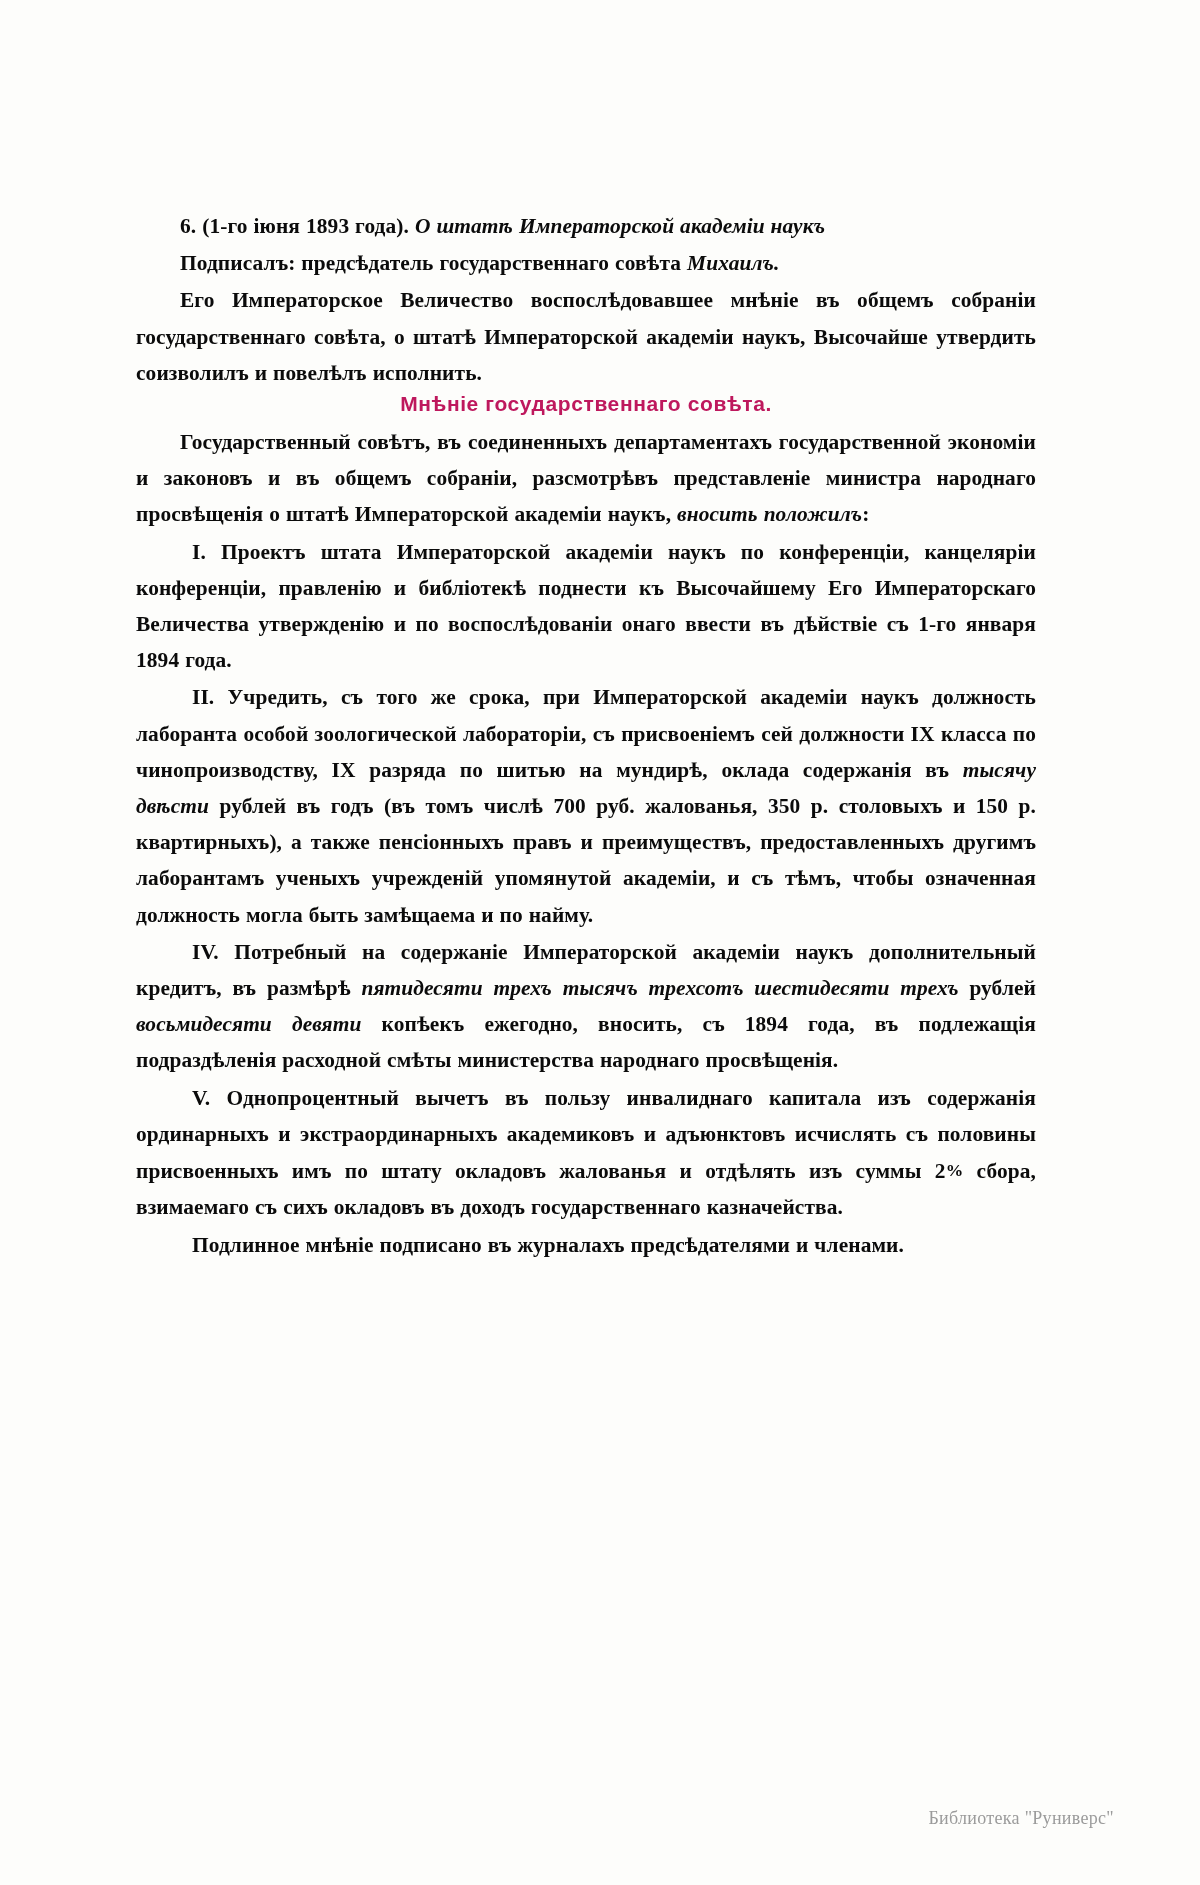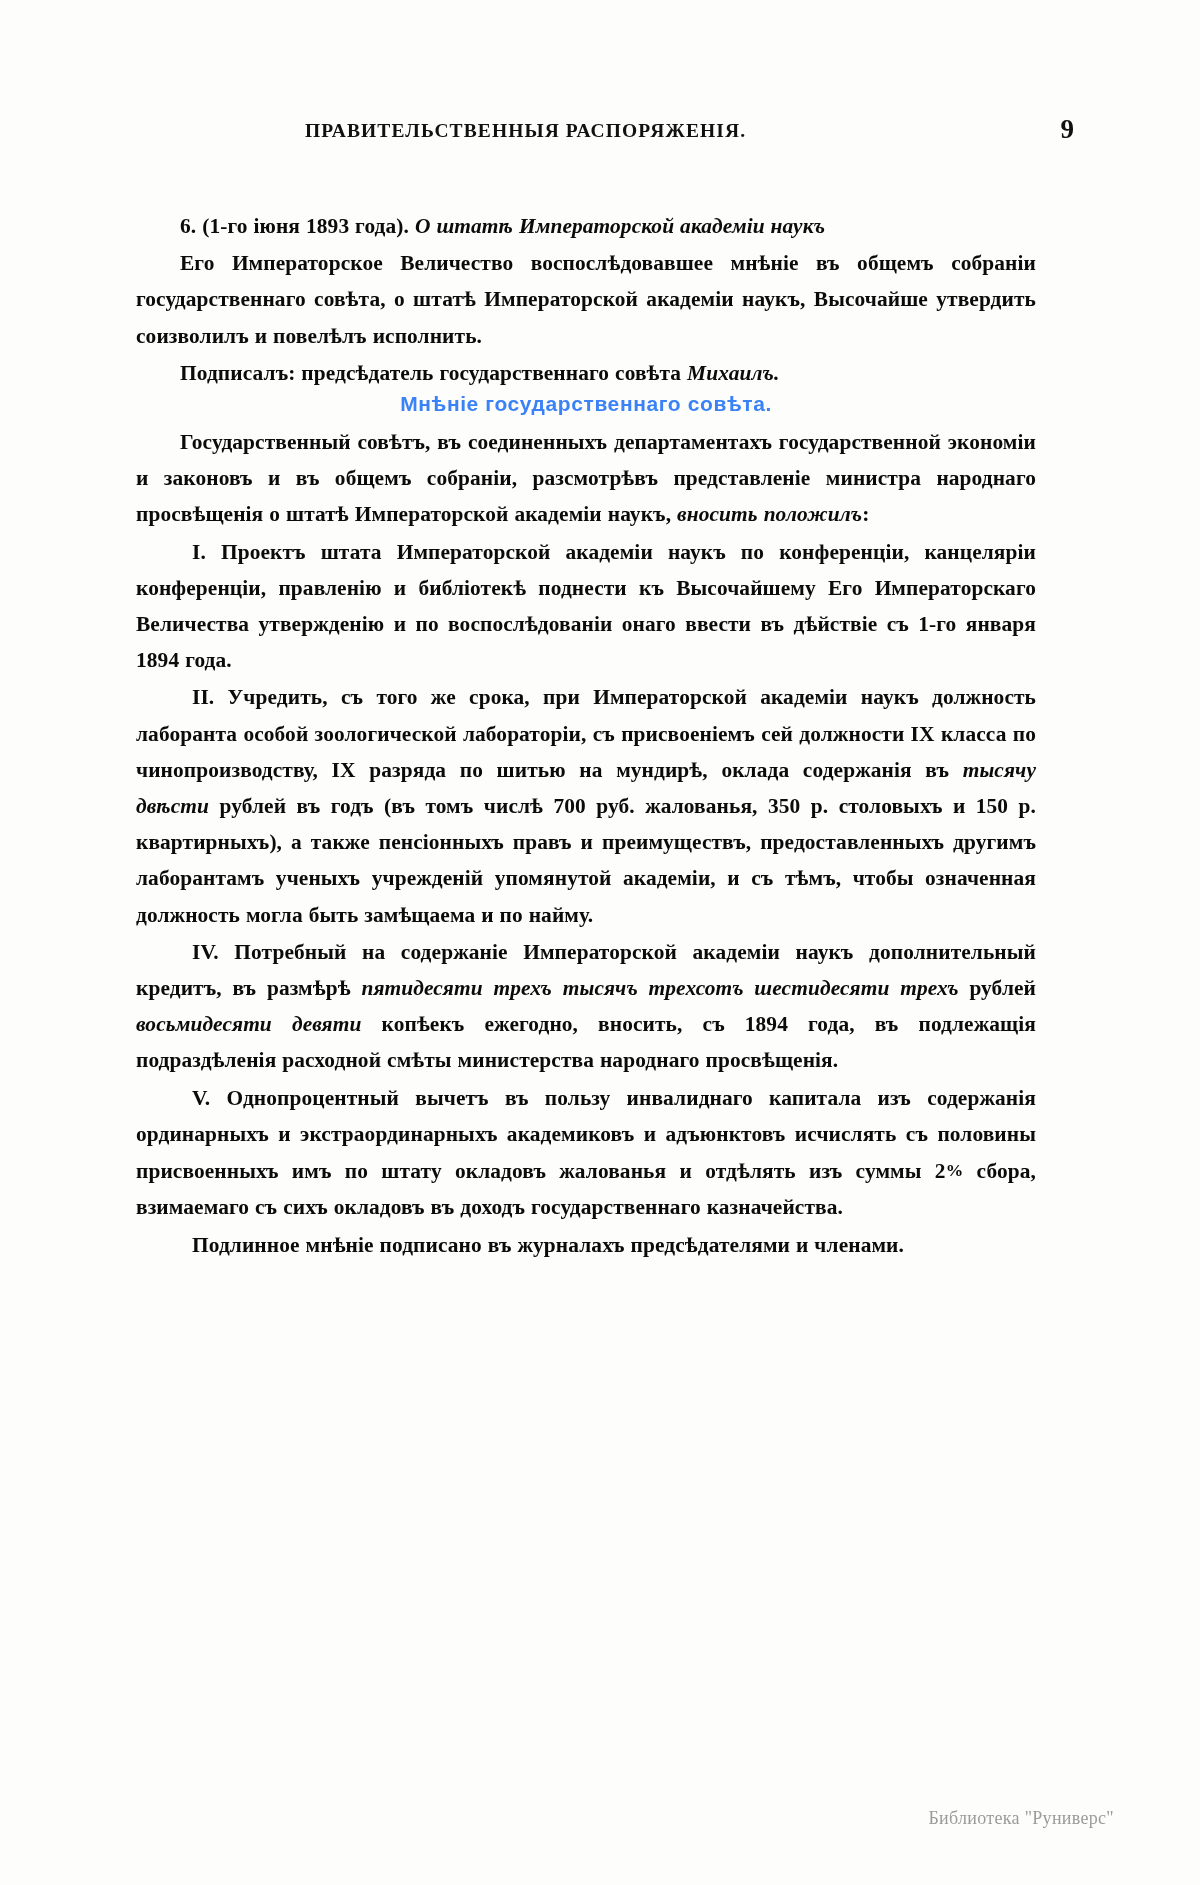--- a/index.html
+++ b/index.html
@@ -110,10 +110,6 @@
 <div class="page">
   <div class="scan-area">
 
-    <div class="header-row">
-      <div class="running-head">ПРАВИТЕЛЬСТВЕННЫЯ РАСПОРЯЖЕНІЯ.</div>
-      <div class="page-number">9</div>
-    </div>
 
     <div class="body-col">
 

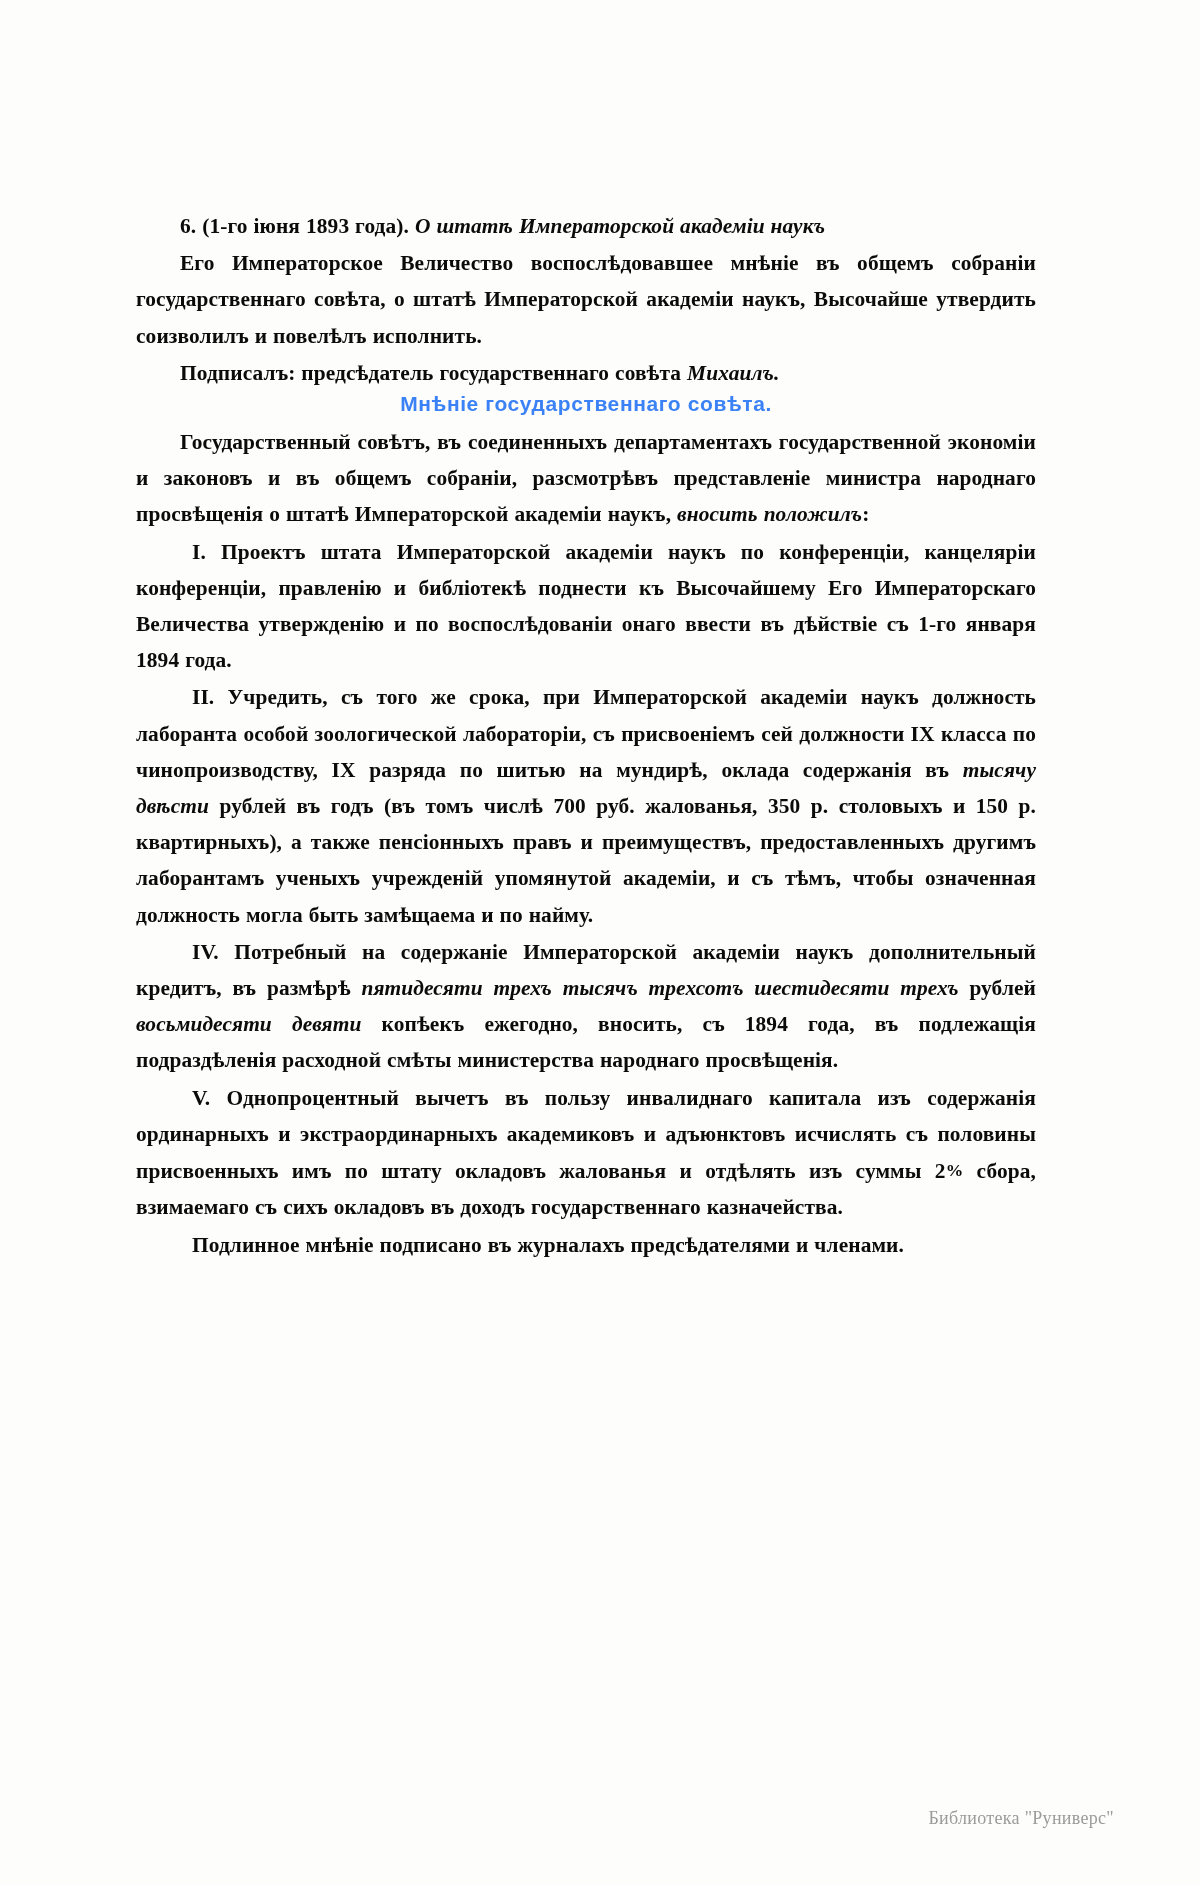--- a/index.html
+++ b/index.html
@@ -115,9 +115,9 @@
 
       <p class="indent"><span>6. (1-го іюня 1893 года). </span><span class="it">О штатѣ Императорской академіи наукъ</span></p>
 
+      <p class="indent"><span>Подписалъ: предсѣдатель государственнаго совѣта </span><span class="it">Михаилъ.</span></p>
+
       <p class="indent">Его Императорское Величество воспослѣдовавшее мнѣніе въ общемъ собраніи государственнаго совѣта, о штатѣ Императорской академіи наукъ, Высочайше утвердить соизволилъ и повелѣлъ исполнить.</p>
-
-      <p class="indent"><span>Подписалъ: предсѣдатель государственнаго совѣта </span><span class="it">Михаилъ.</span></p>
 
       <div class="subheading">Мнѣніе государственнаго совѣта.</div>
 

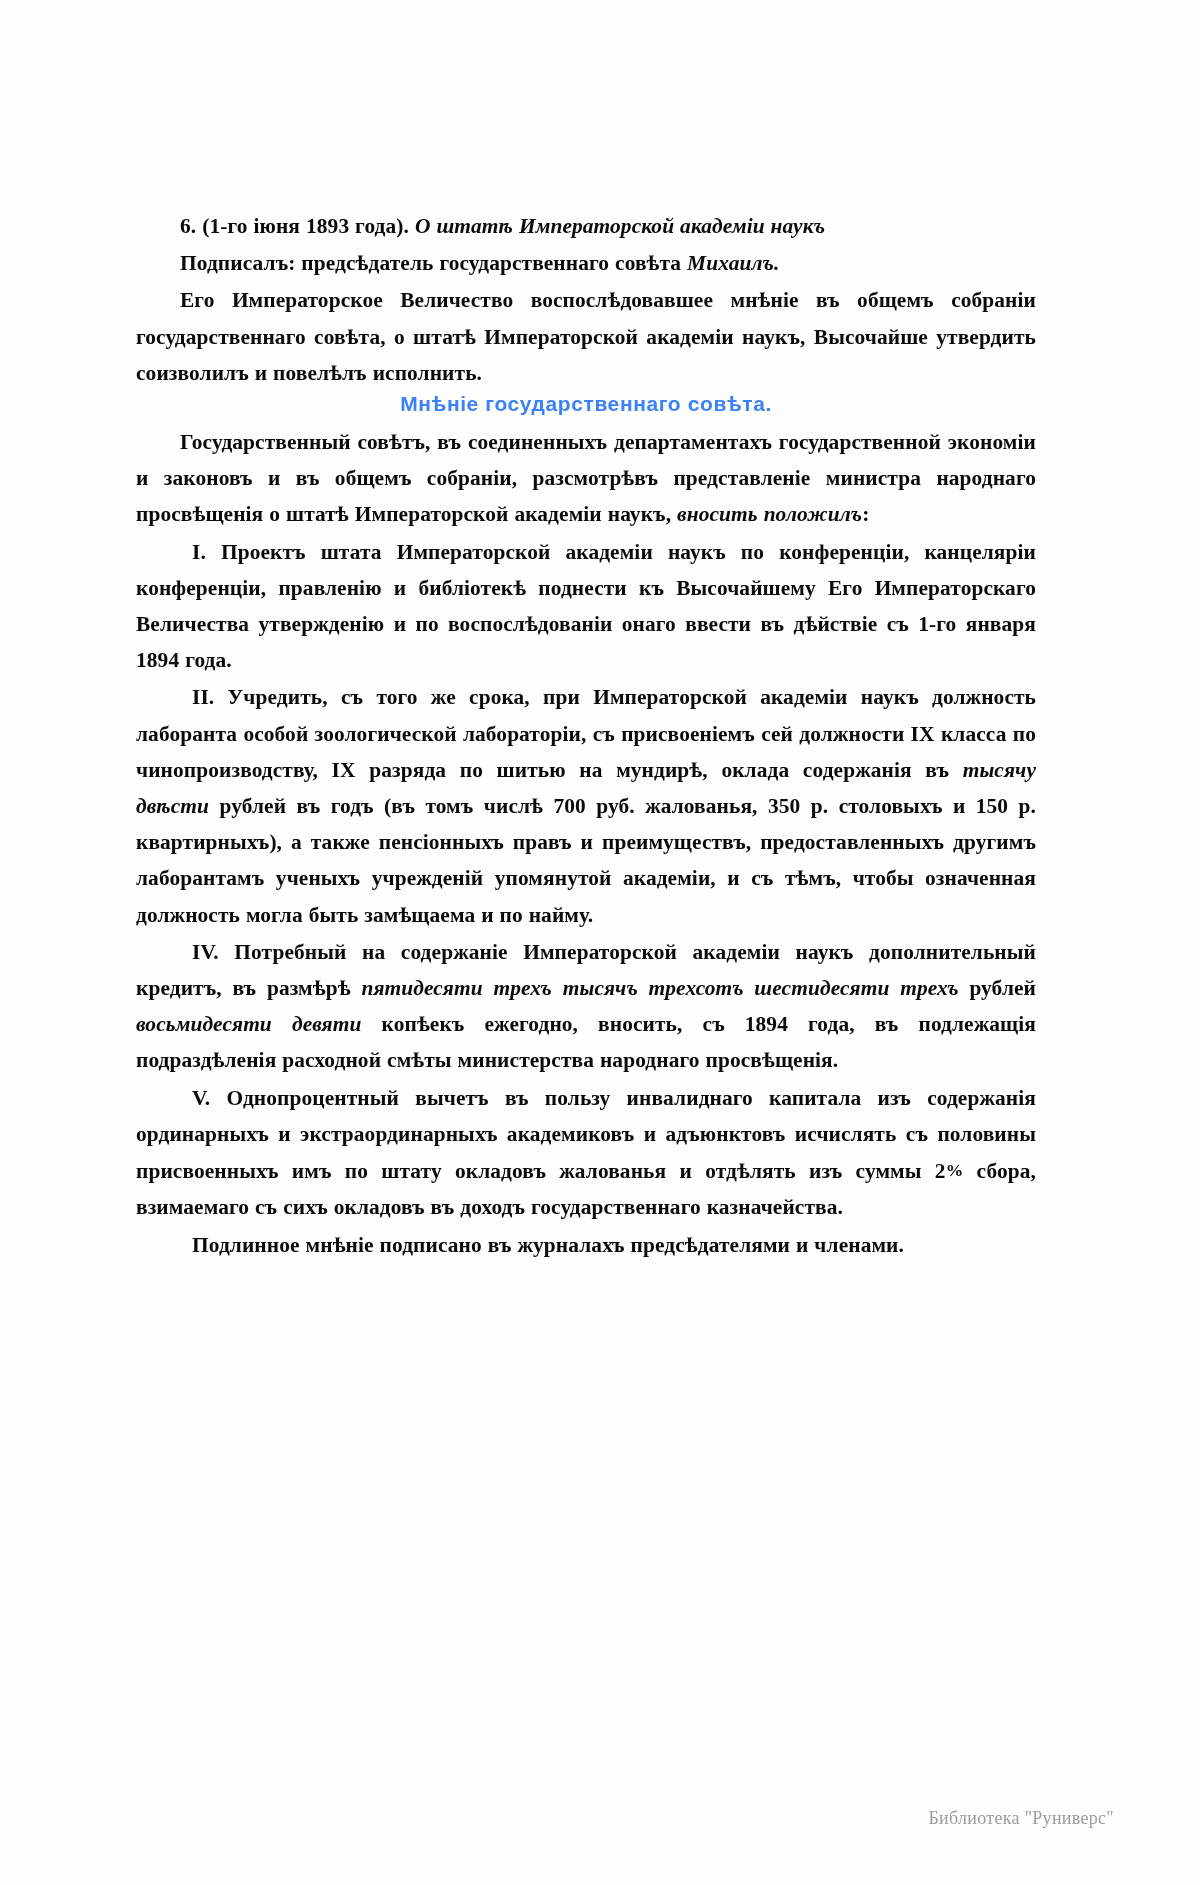--- a/index.html
+++ b/index.html
@@ -88,7 +88,7 @@
     font-size: 21px;
     letter-spacing: 0.6px;
     text-align: center;
-    color: #3b82f6;
+    color: #be185d;
   }
   .footer-credit {
     position: absolute;

